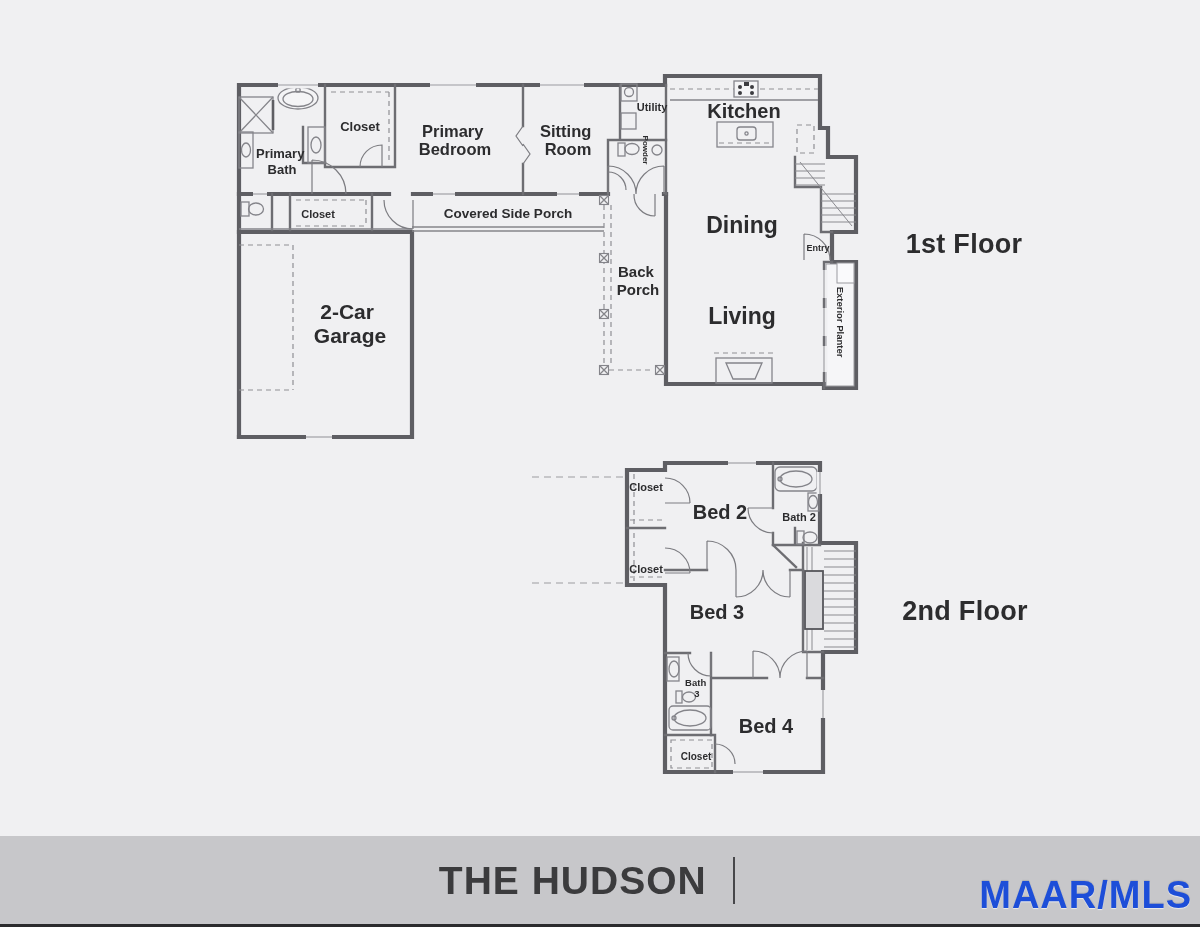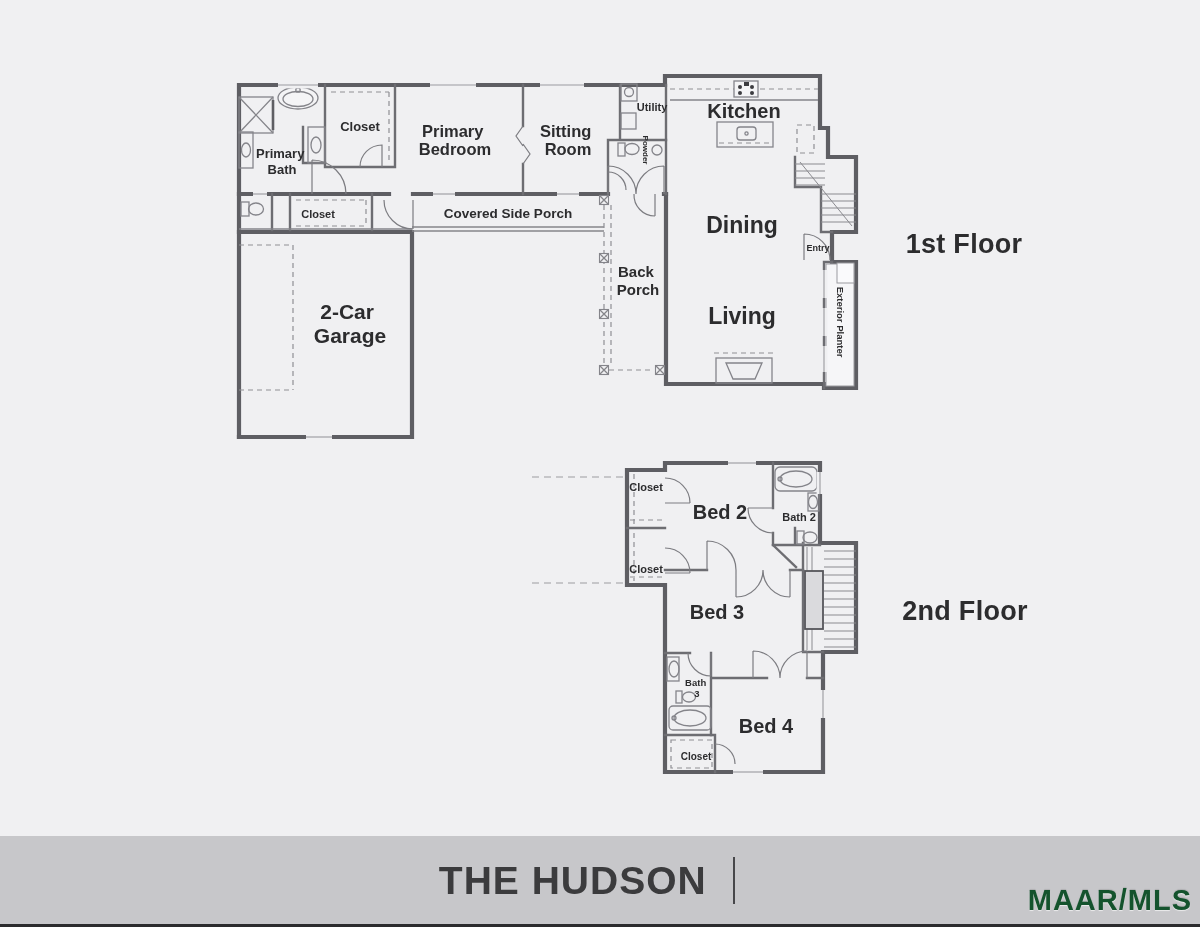--- a/index.html
+++ b/index.html
@@ -32,8 +32,8 @@
   .banner-title{display:flex;align-items:center;color:#3b3b3d;font-weight:bold;
                 font-size:39px;letter-spacing:1px;white-space:nowrap;}
   .banner-divider{width:2.5px;height:47px;background:#47474a;margin:0 26px;}
-  .watermark{position:absolute;right:8px;bottom:8px;font-size:29px;font-weight:bold;
-             color:#14532d;letter-spacing:1px;
+  .watermark{position:absolute;right:8px;bottom:8px;font-size:38px;font-weight:bold;
+             color:#1d4ed8;letter-spacing:1px;
              text-shadow:0 1px 1px rgba(255,255,255,.65),0 -1px 1px rgba(0,0,0,.12);}
   .bottom-strip{position:absolute;left:0;bottom:0;width:1200px;height:3px;background:#2b2b2d;}
 </style>

